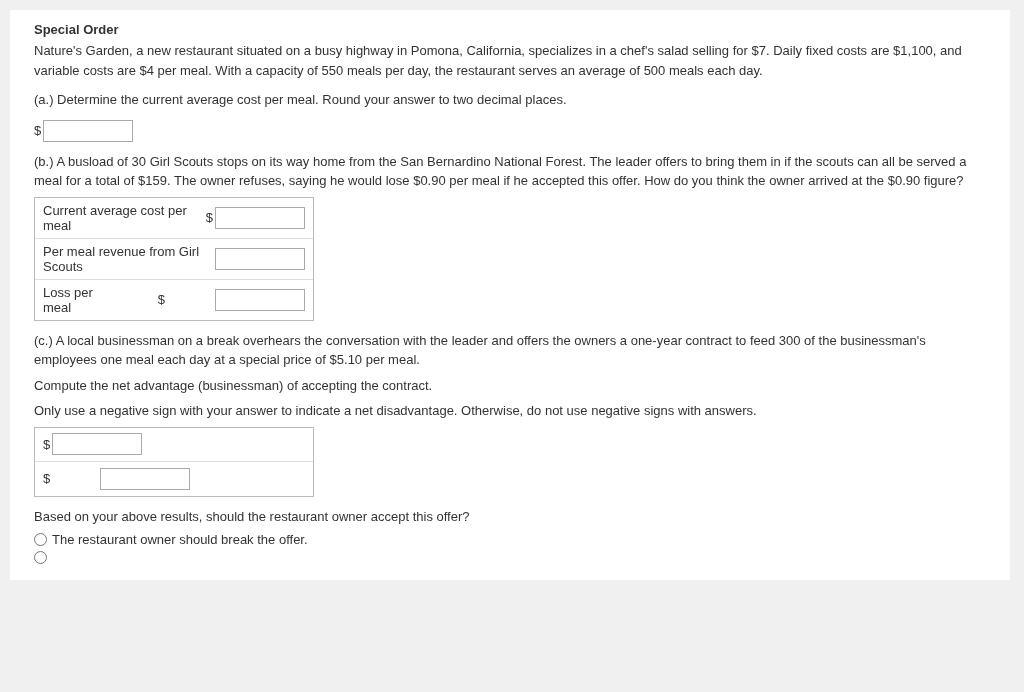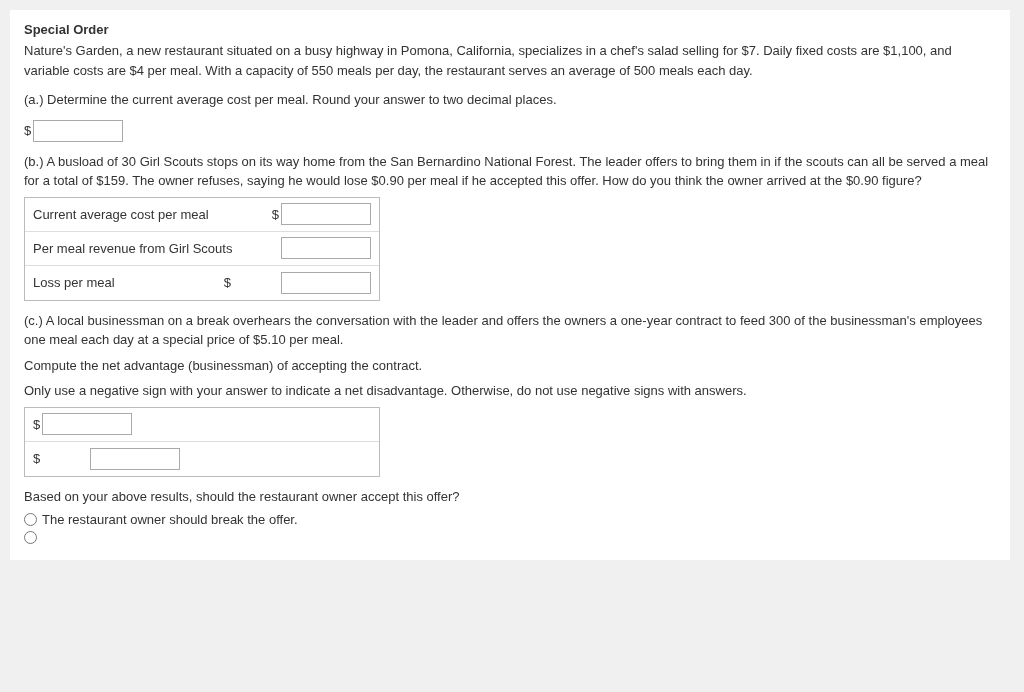--- a/index.html
+++ b/index.html
@@ -18,7 +18,7 @@
 
     .container {
       background-color: #fff;
-      padding: 12px 14px;
+      padding: 12px 24px;
       max-width: 1000px;
     }
 

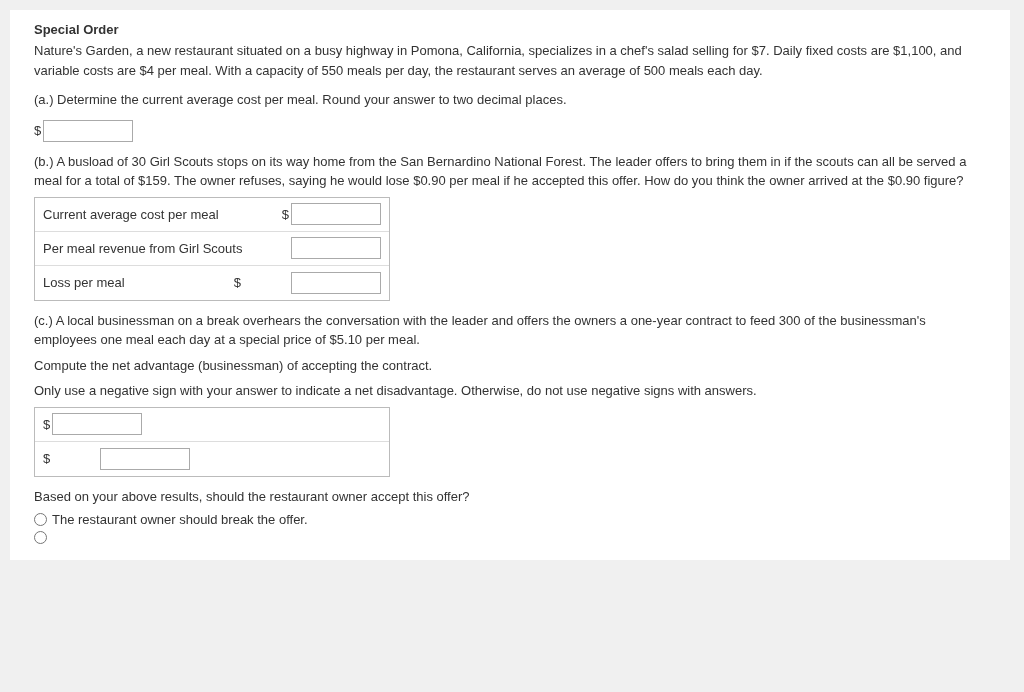--- a/index.html
+++ b/index.html
@@ -54,7 +54,7 @@
     .table-section {
       border: 1px solid #bbb;
       margin-bottom: 10px;
-      width: 356px;
+      width: 280px;
     }
 
     .table-row {

